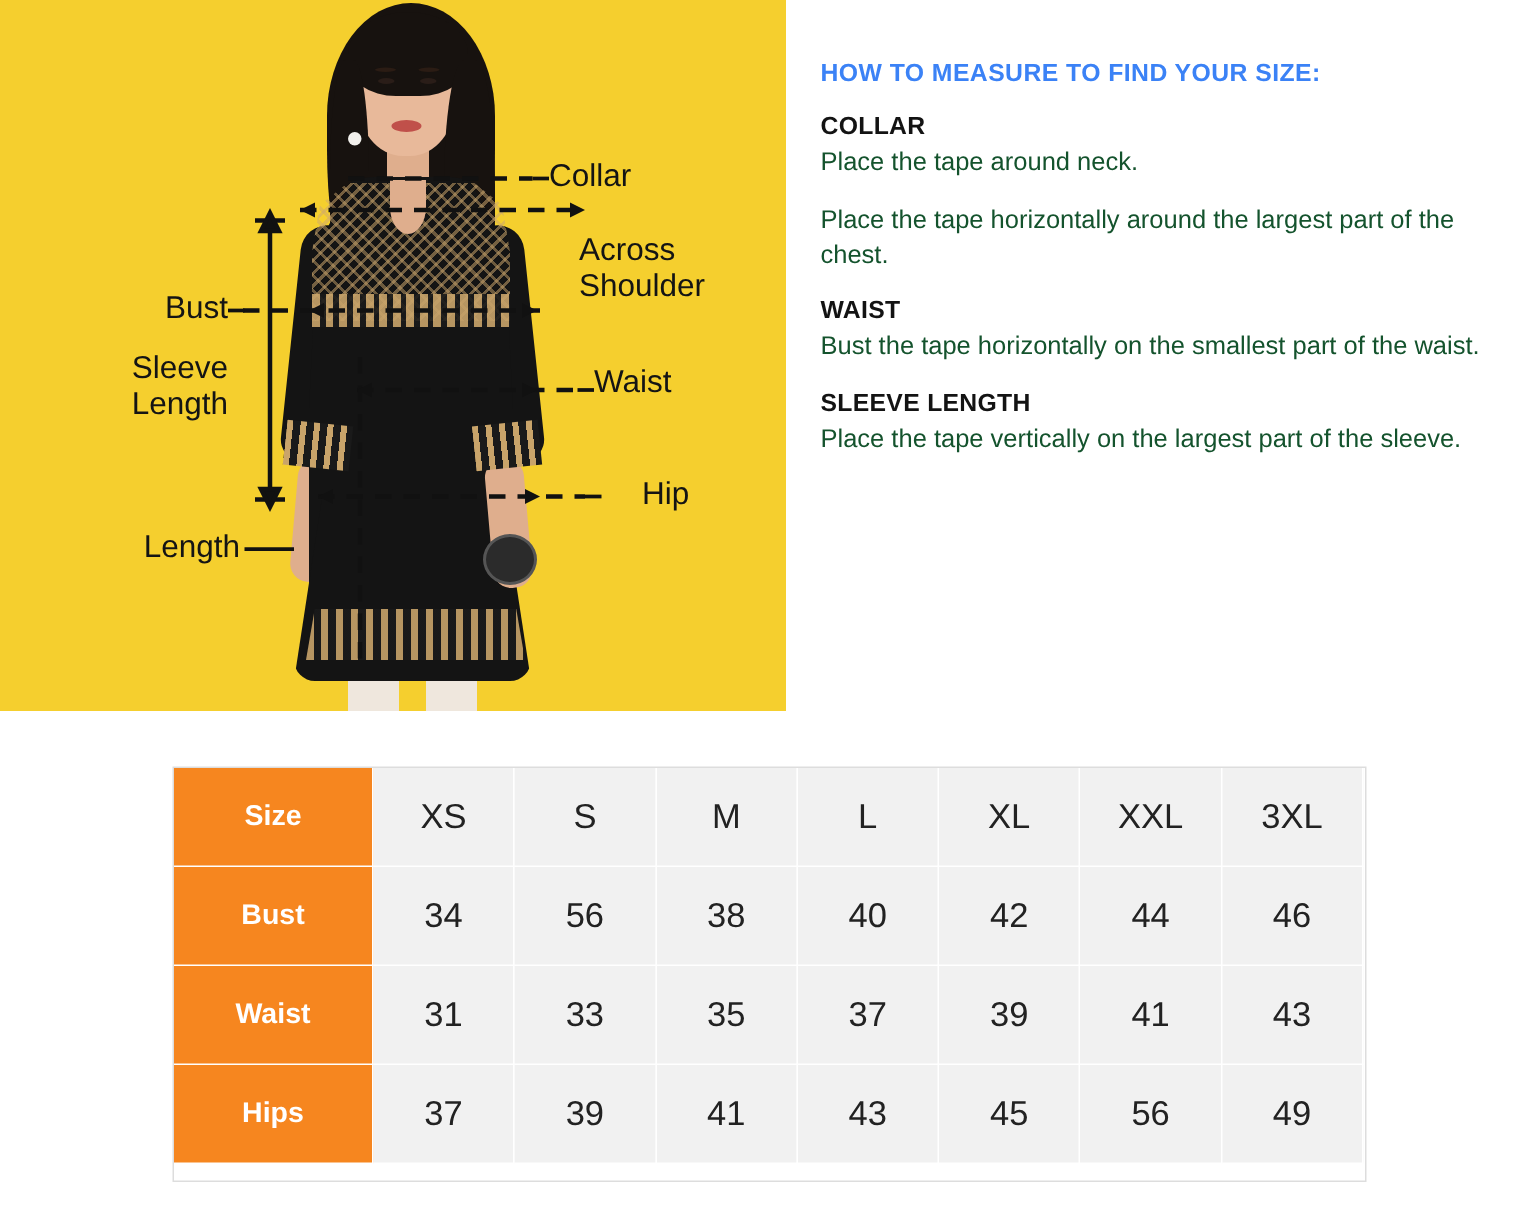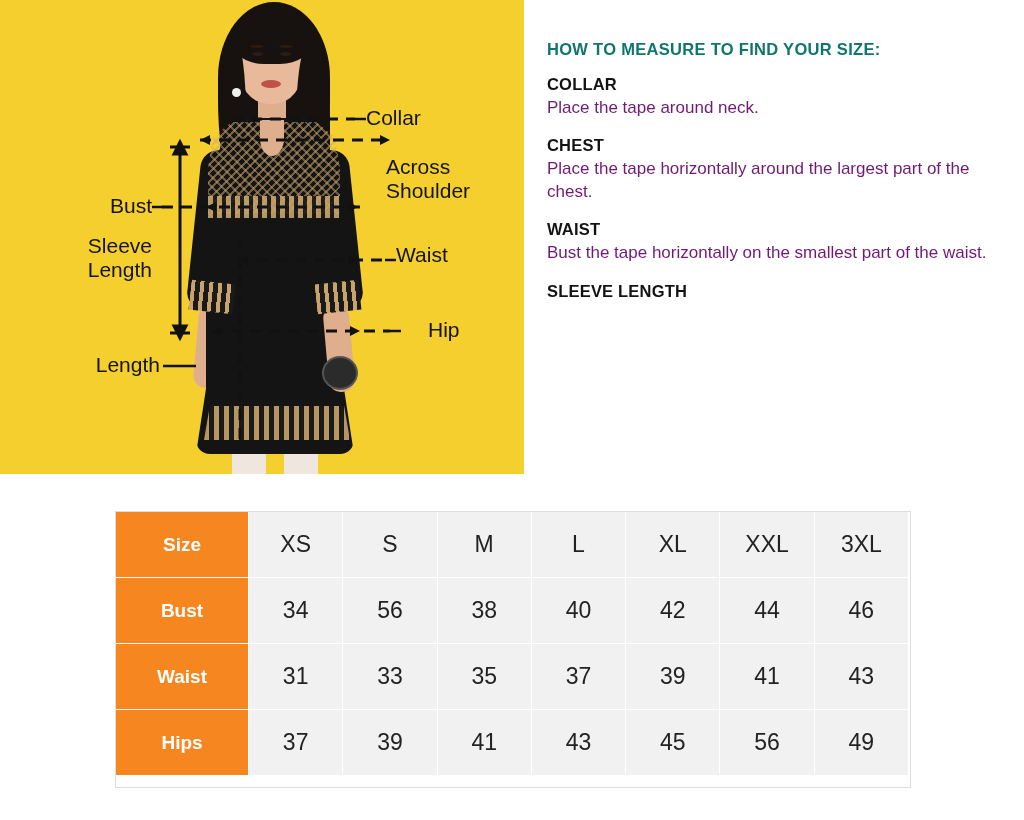--- a/index.html
+++ b/index.html
@@ -340,7 +340,7 @@
     font-size: 16.5px;
     font-weight: bold;
     letter-spacing: .3px;
-    color: #0f766e;
+    color: #3b82f6;
     margin-bottom: 16px;
   }
   .howto .block { margin-bottom: 17px; }

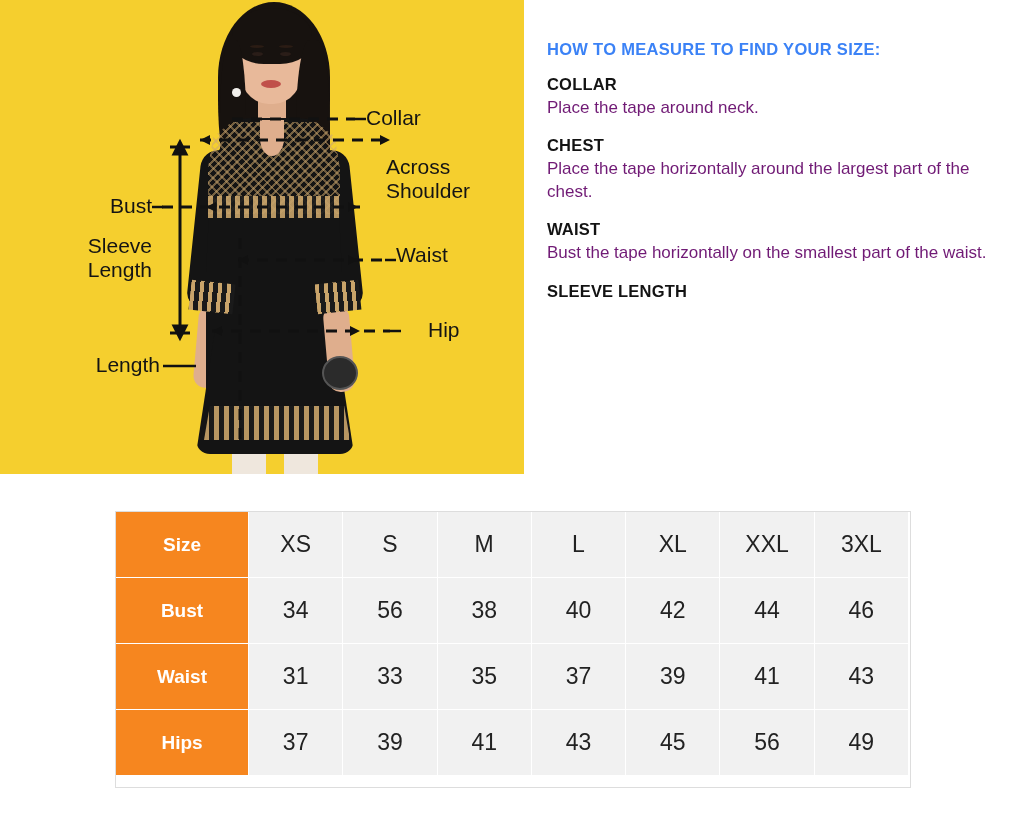--- a/index.html
+++ b/index.html
@@ -354,7 +354,7 @@
   }
   .howto .p {
     font-size: 17px;
-    color: #701a75;
+    color: #14532d;
     line-height: 1.32;
   }
 

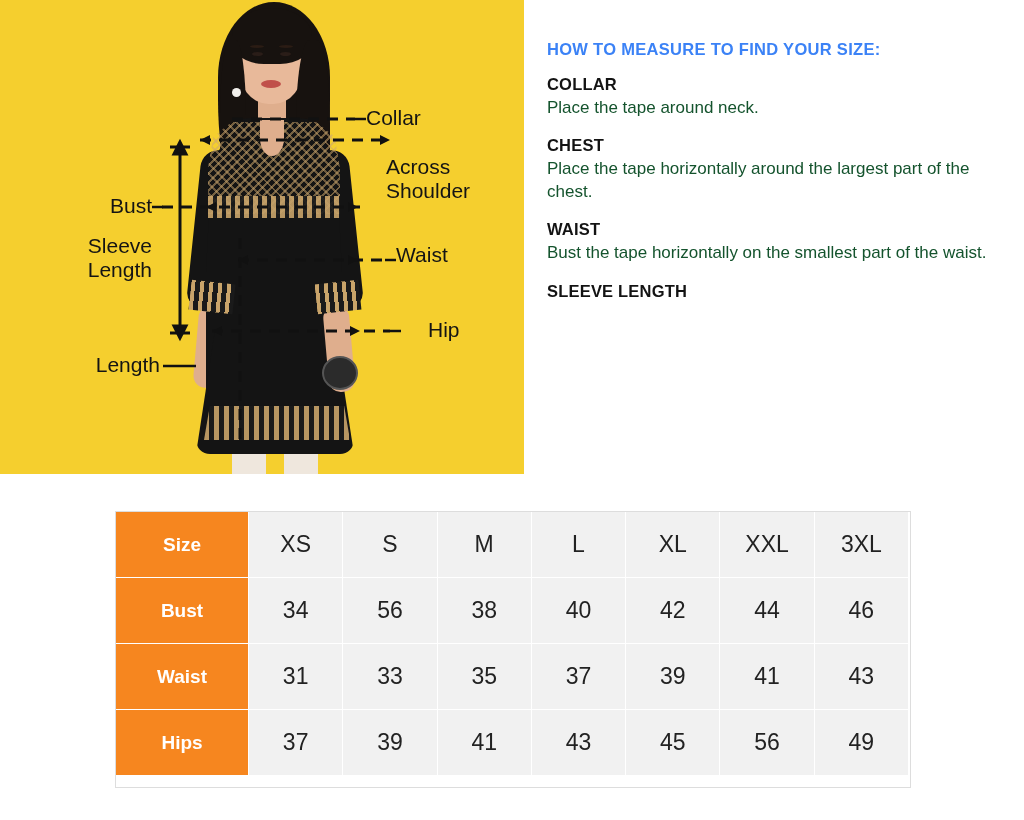--- a/index.html
+++ b/index.html
@@ -505,7 +505,6 @@
     </div>
 
     <div class="block">
-      <div class="h">CHEST</div>
       <div class="p">Place the tape horizontally around the largest part of the chest.</div>
     </div>
 

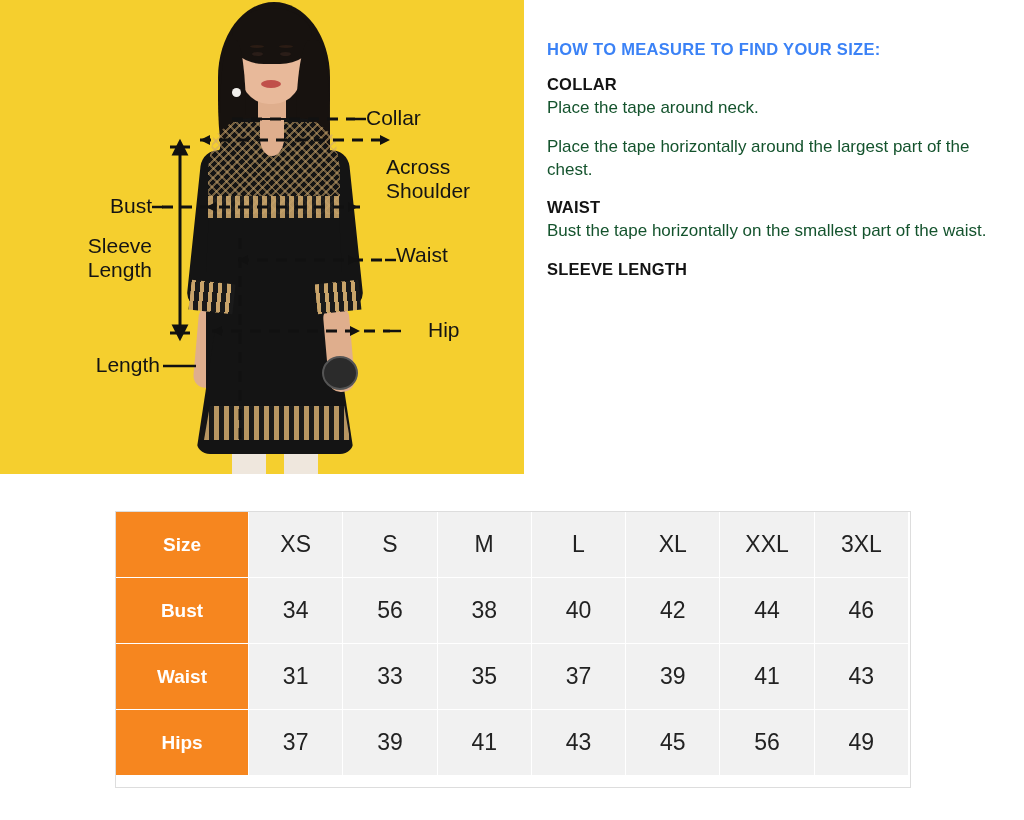--- a/index.html
+++ b/index.html
@@ -515,6 +515,7 @@
 
     <div class="block">
       <div class="h">SLEEVE LENGTH</div>
+      <div class="p">Place the tape vertically on the largest part of the sleeve.</div>
     </div>
   </div>
 </div>

